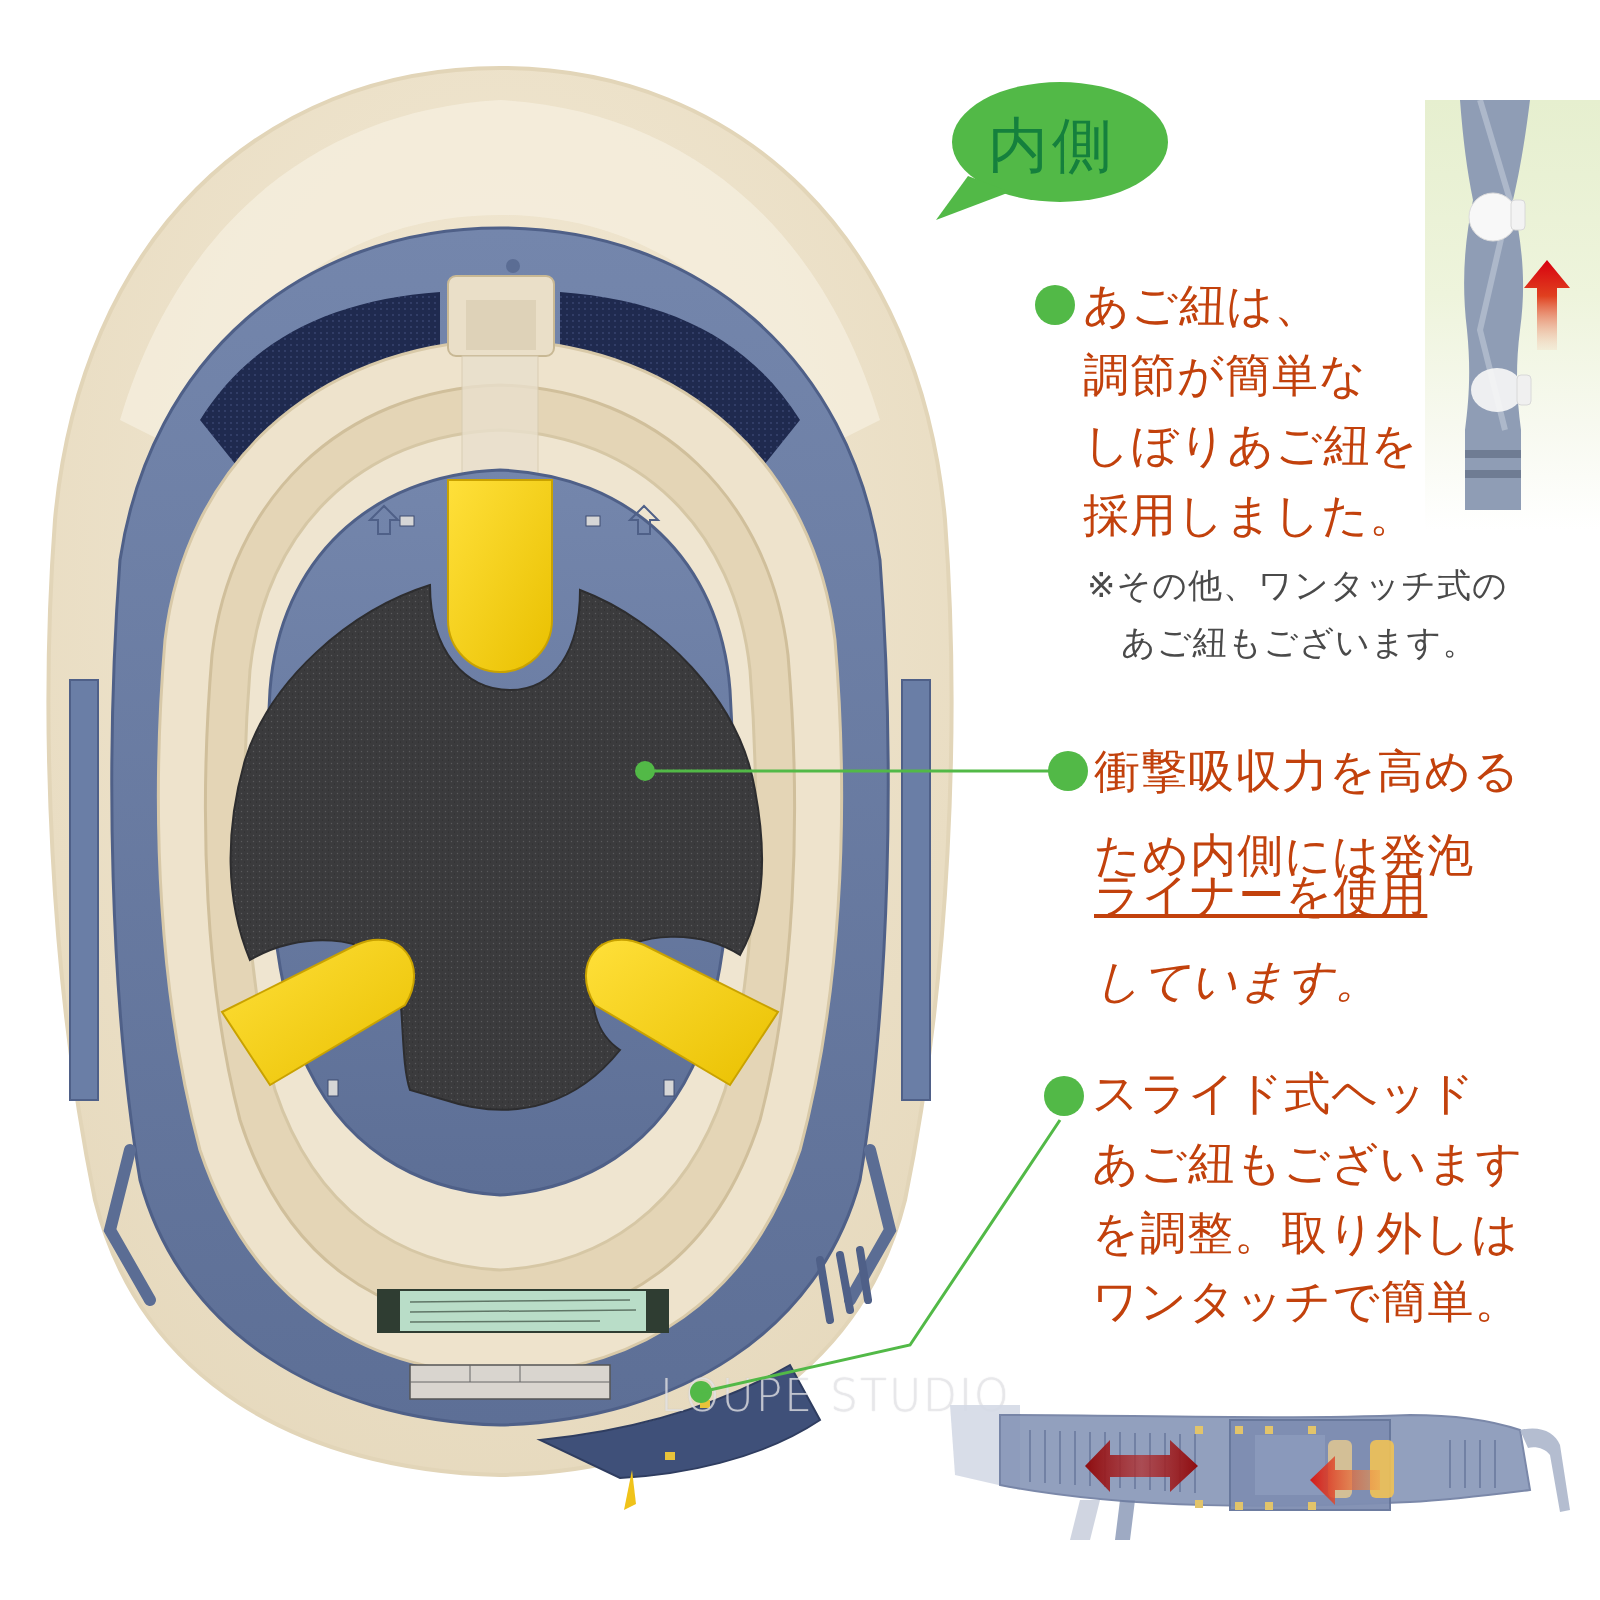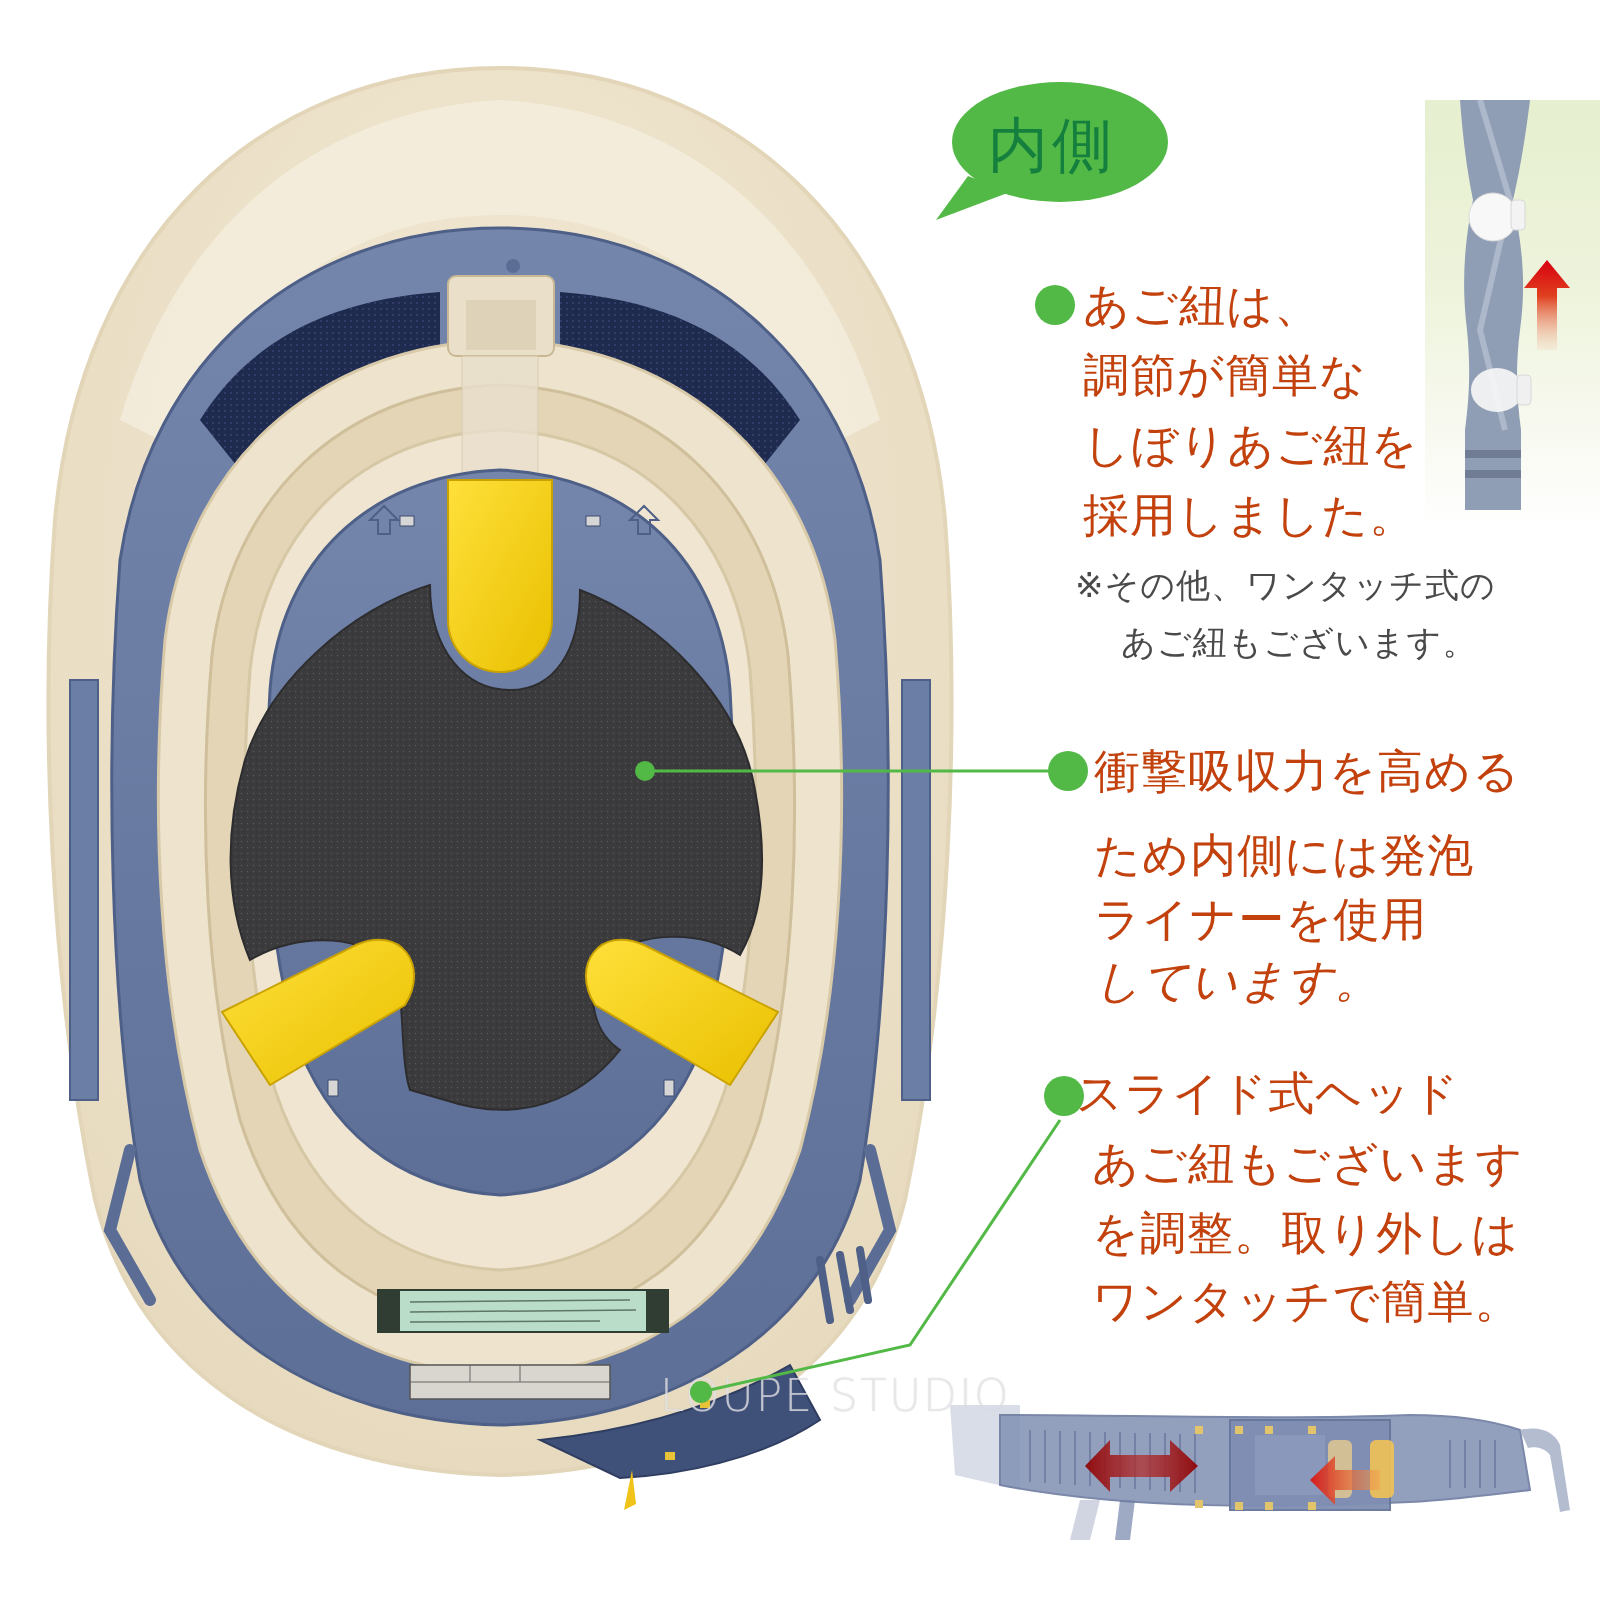--- a/index.html
+++ b/index.html
@@ -161,7 +161,7 @@
     <div class="callout-text" style="left:48px; top:70px;">調節が簡単な</div>
     <div class="callout-text" style="left:48px; top:140px;">しぼりあご紐を</div>
     <div class="callout-text" style="left:48px; top:210px;">採用しました。</div>
-    <div class="callout-note" style="left:40px; top:288px;text-align:center;">※その他、ワンタッチ式の</div>
+    <div class="callout-note" style="left:52px; top:288px;text-align:center;">※その他、ワンタッチ式の</div>
     <div class="callout-note" style="left:86px; top:345px;">あご紐もございます。</div>
   </div>
 

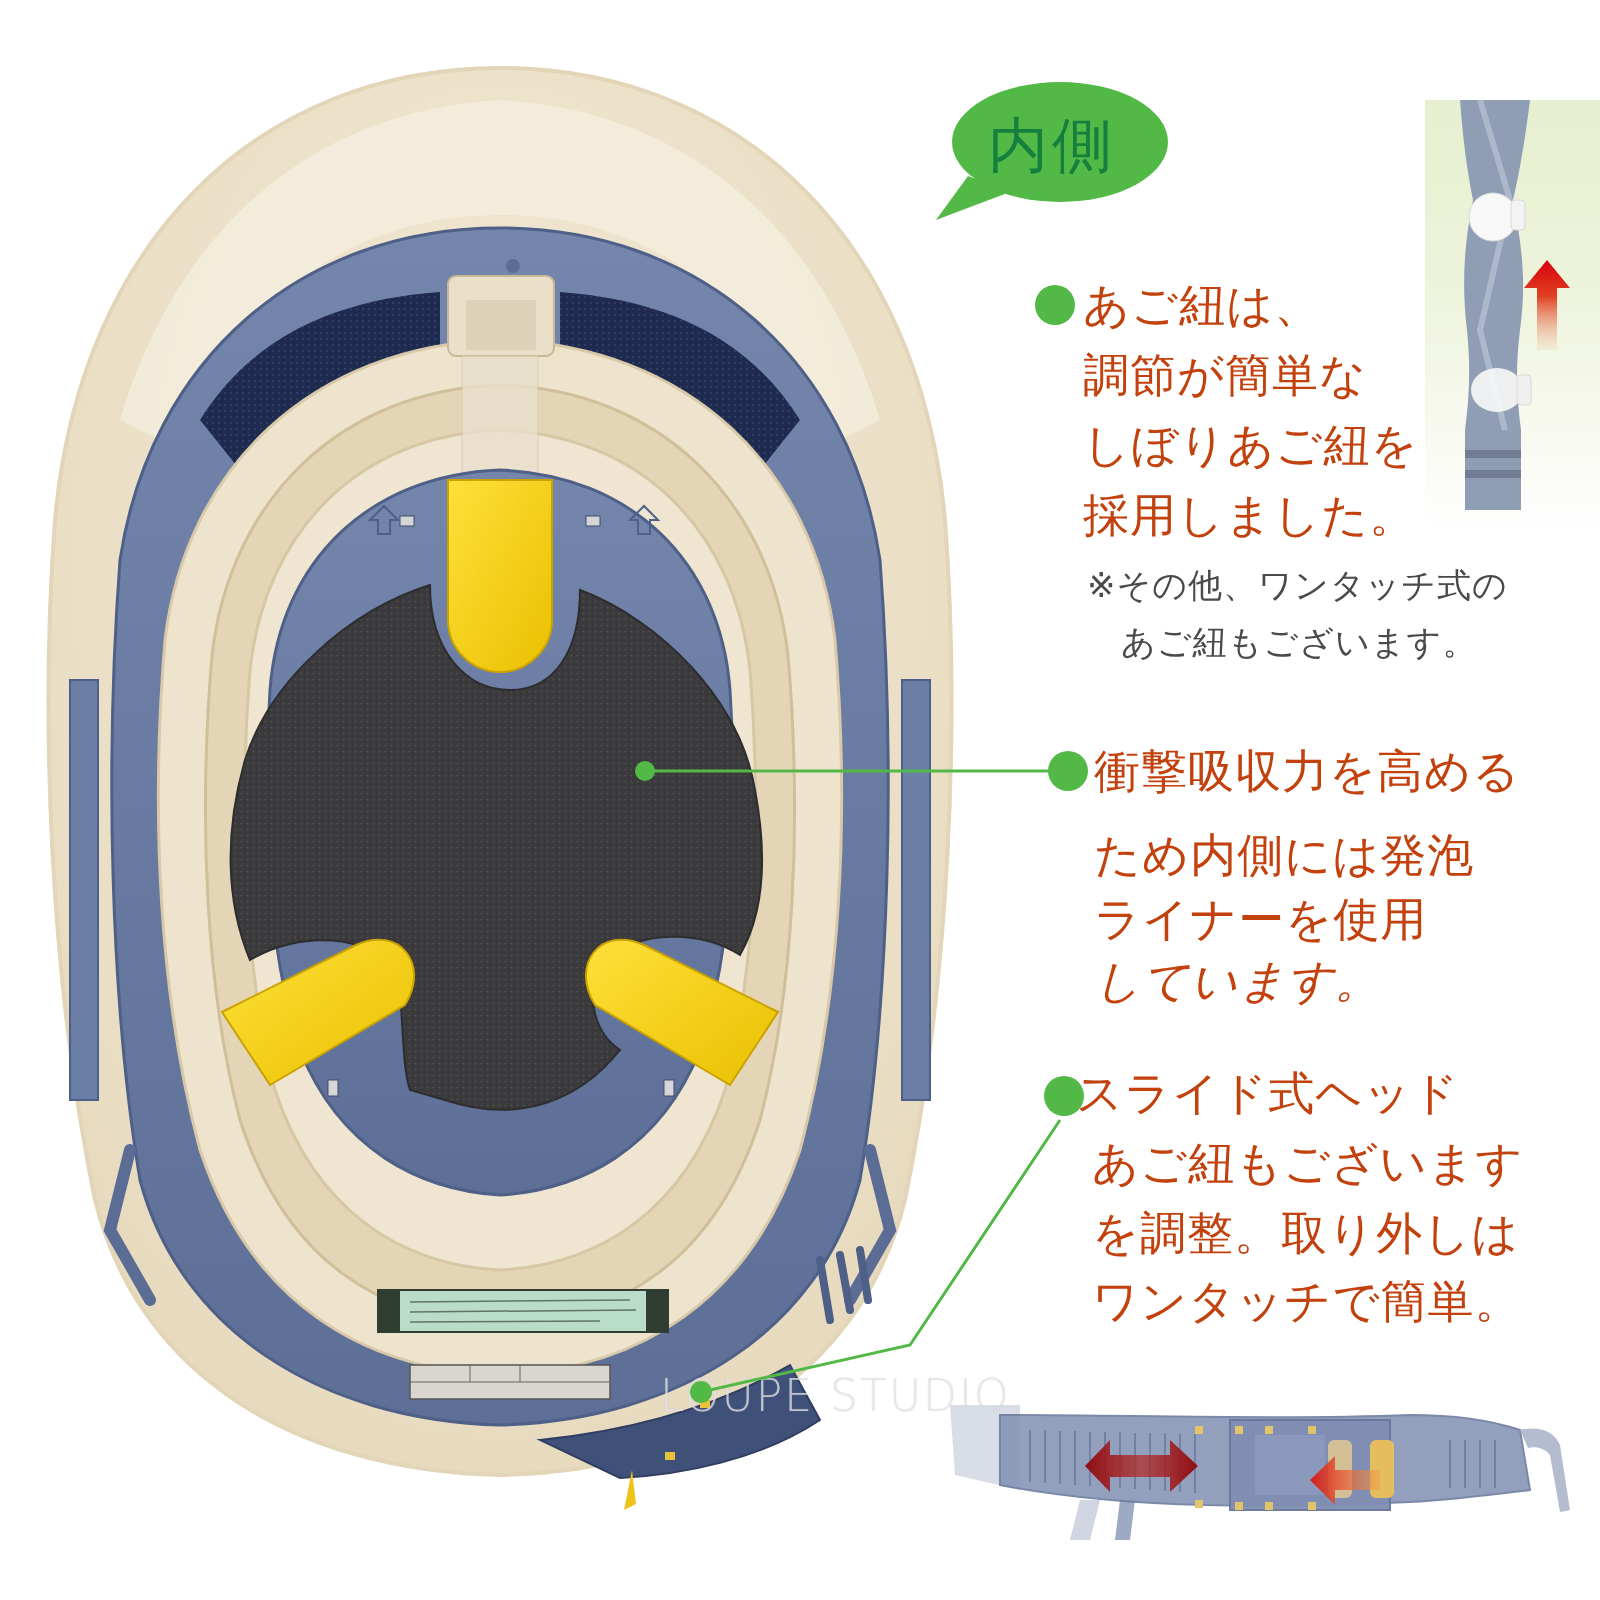--- a/index.html
+++ b/index.html
@@ -169,7 +169,7 @@
     <div class="callout-dot" style="left:0; top:15px;"></div>
     <div class="callout-text" style="left:46px; top:0;">衝撃吸収力を高める</div>
     <div class="callout-text" style="left:46px; top:84px;">ため内側には発泡</div>
-    <div class="callout-text" style="left:46px; top:148px;">ライナーを使用</div>
+    <div class="callout-text" style="left:46px; top:124px;text-decoration:underline;">ライナーを使用</div>
     <div class="callout-text" style="left:46px; top:210px;font-style:italic;">しています。</div>
   </div>
 

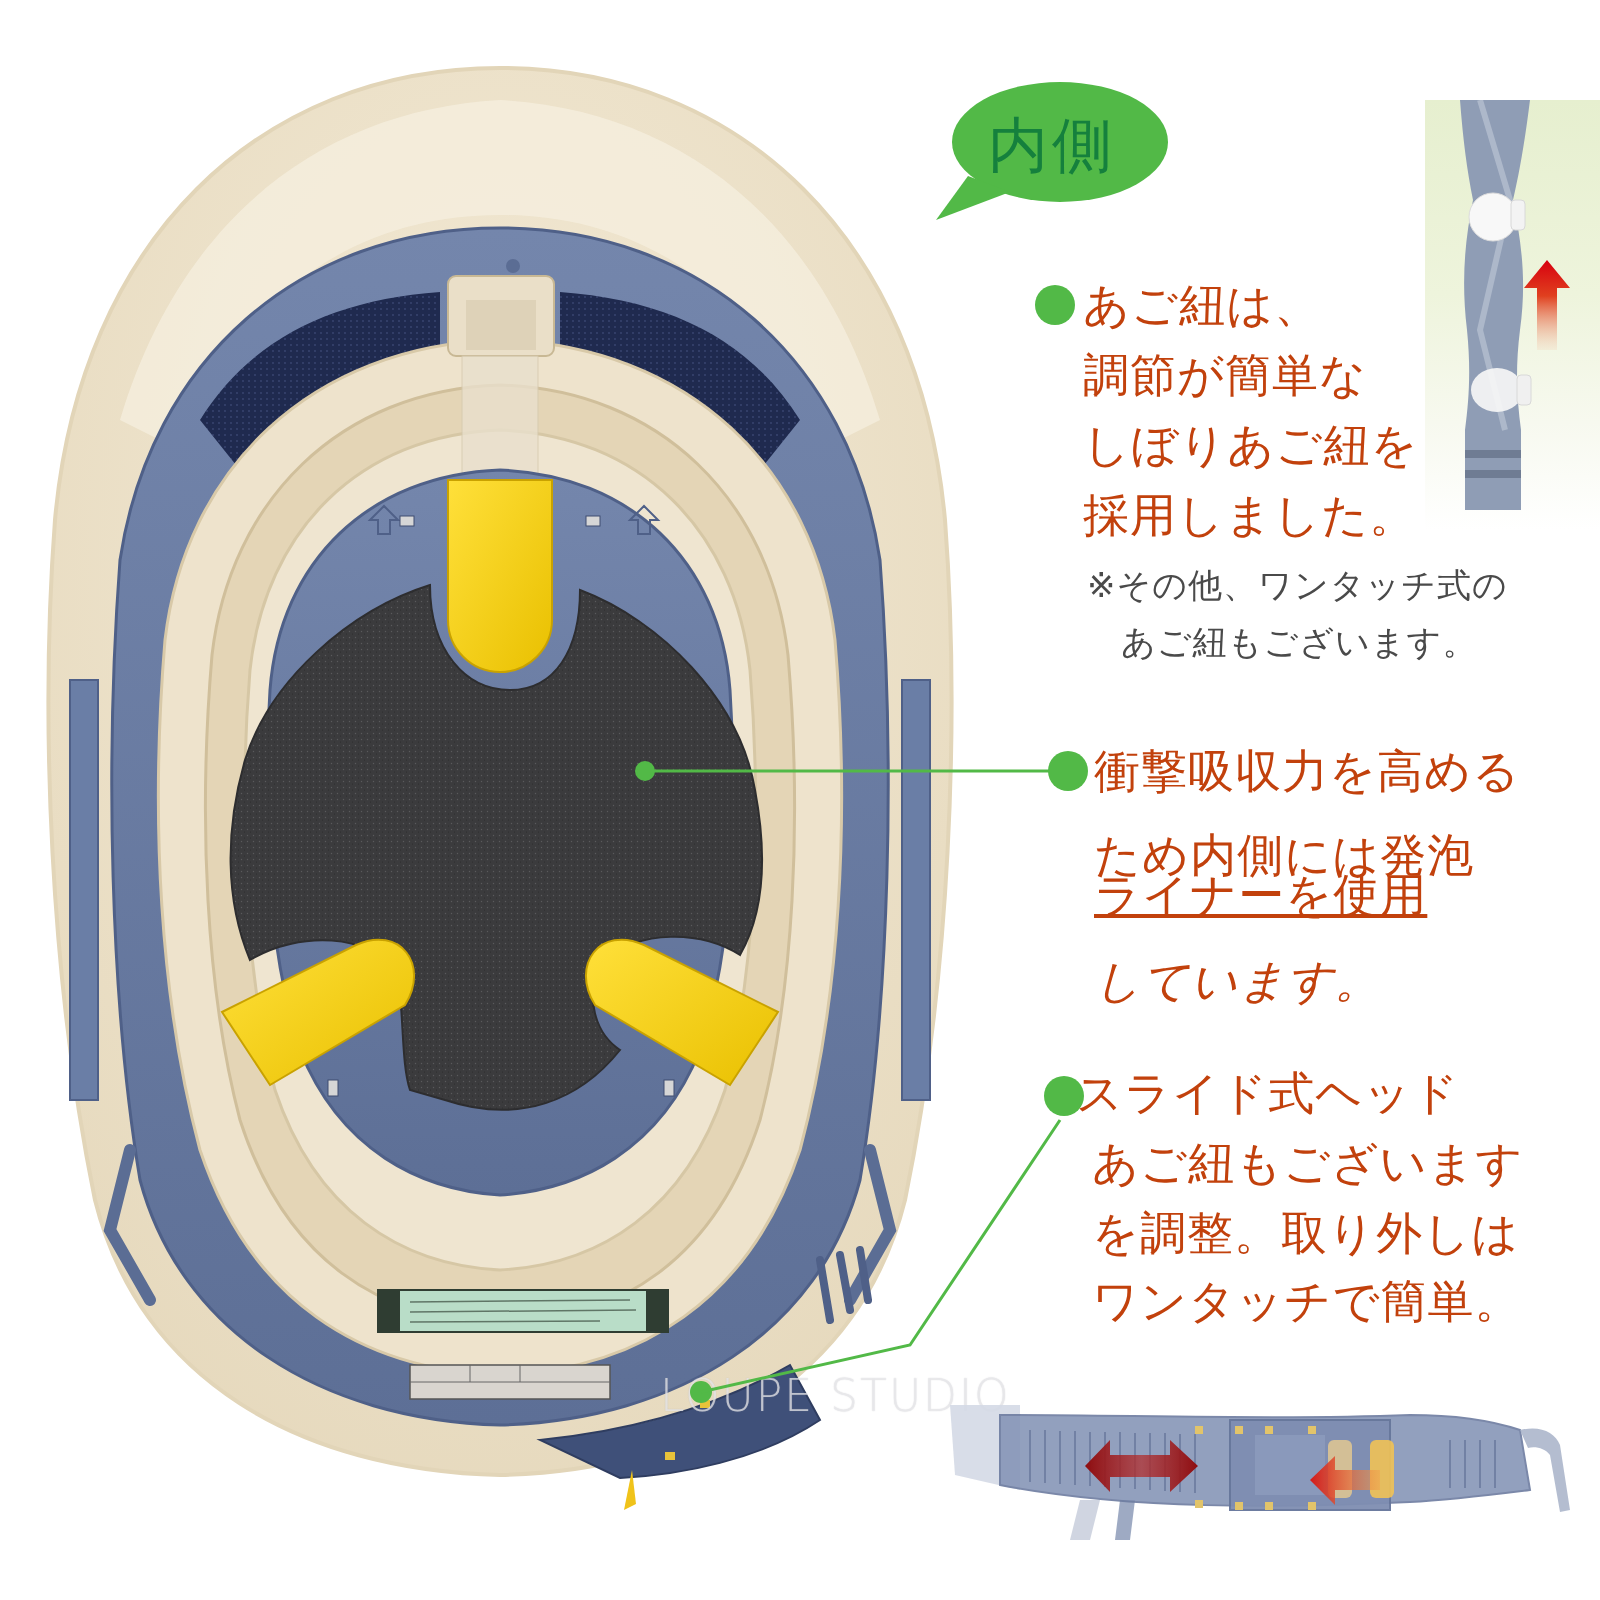--- a/index.html
+++ b/index.html
@@ -175,7 +175,7 @@
 
   <div class="callout" style="left:1044px; top:1058px;">
     <div class="callout-dot" style="left:0; top:18px;"></div>
-    <div class="callout-text" style="left:32px; top:0;">スライド式ヘッド</div>
+    <div class="callout-text" style="left:48px; top:0;">スライド式ヘッド</div>
     <div class="callout-text" style="left:48px; top:70px;">あご紐もございます</div>
     <div class="callout-text" style="left:48px; top:140px;">を調整。取り外しは</div>
     <div class="callout-text" style="left:48px; top:208px;">ワンタッチで簡単。</div>

